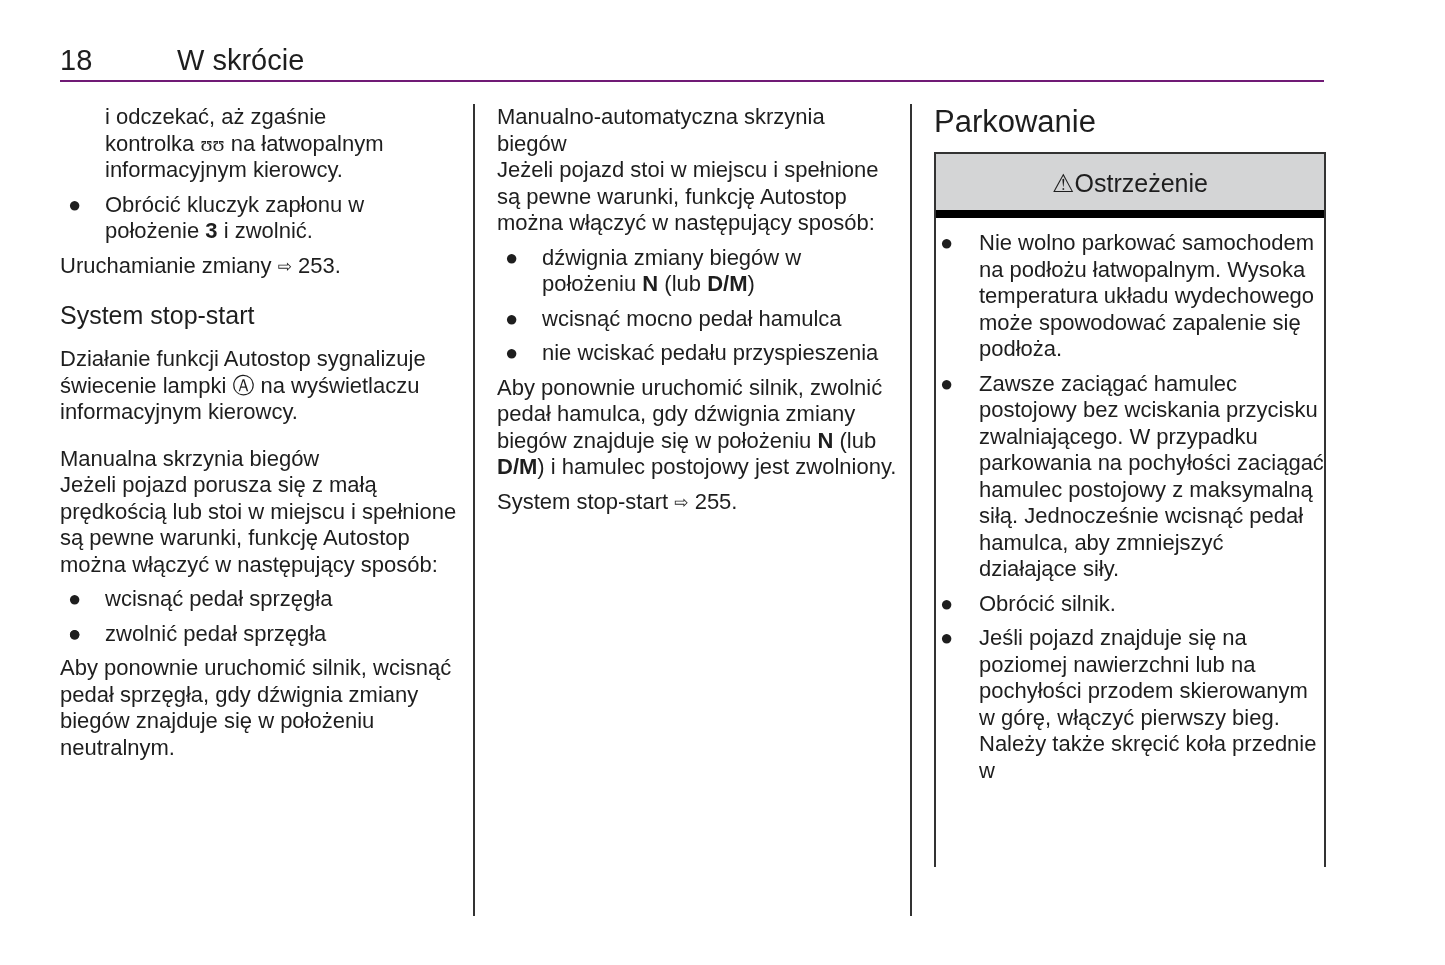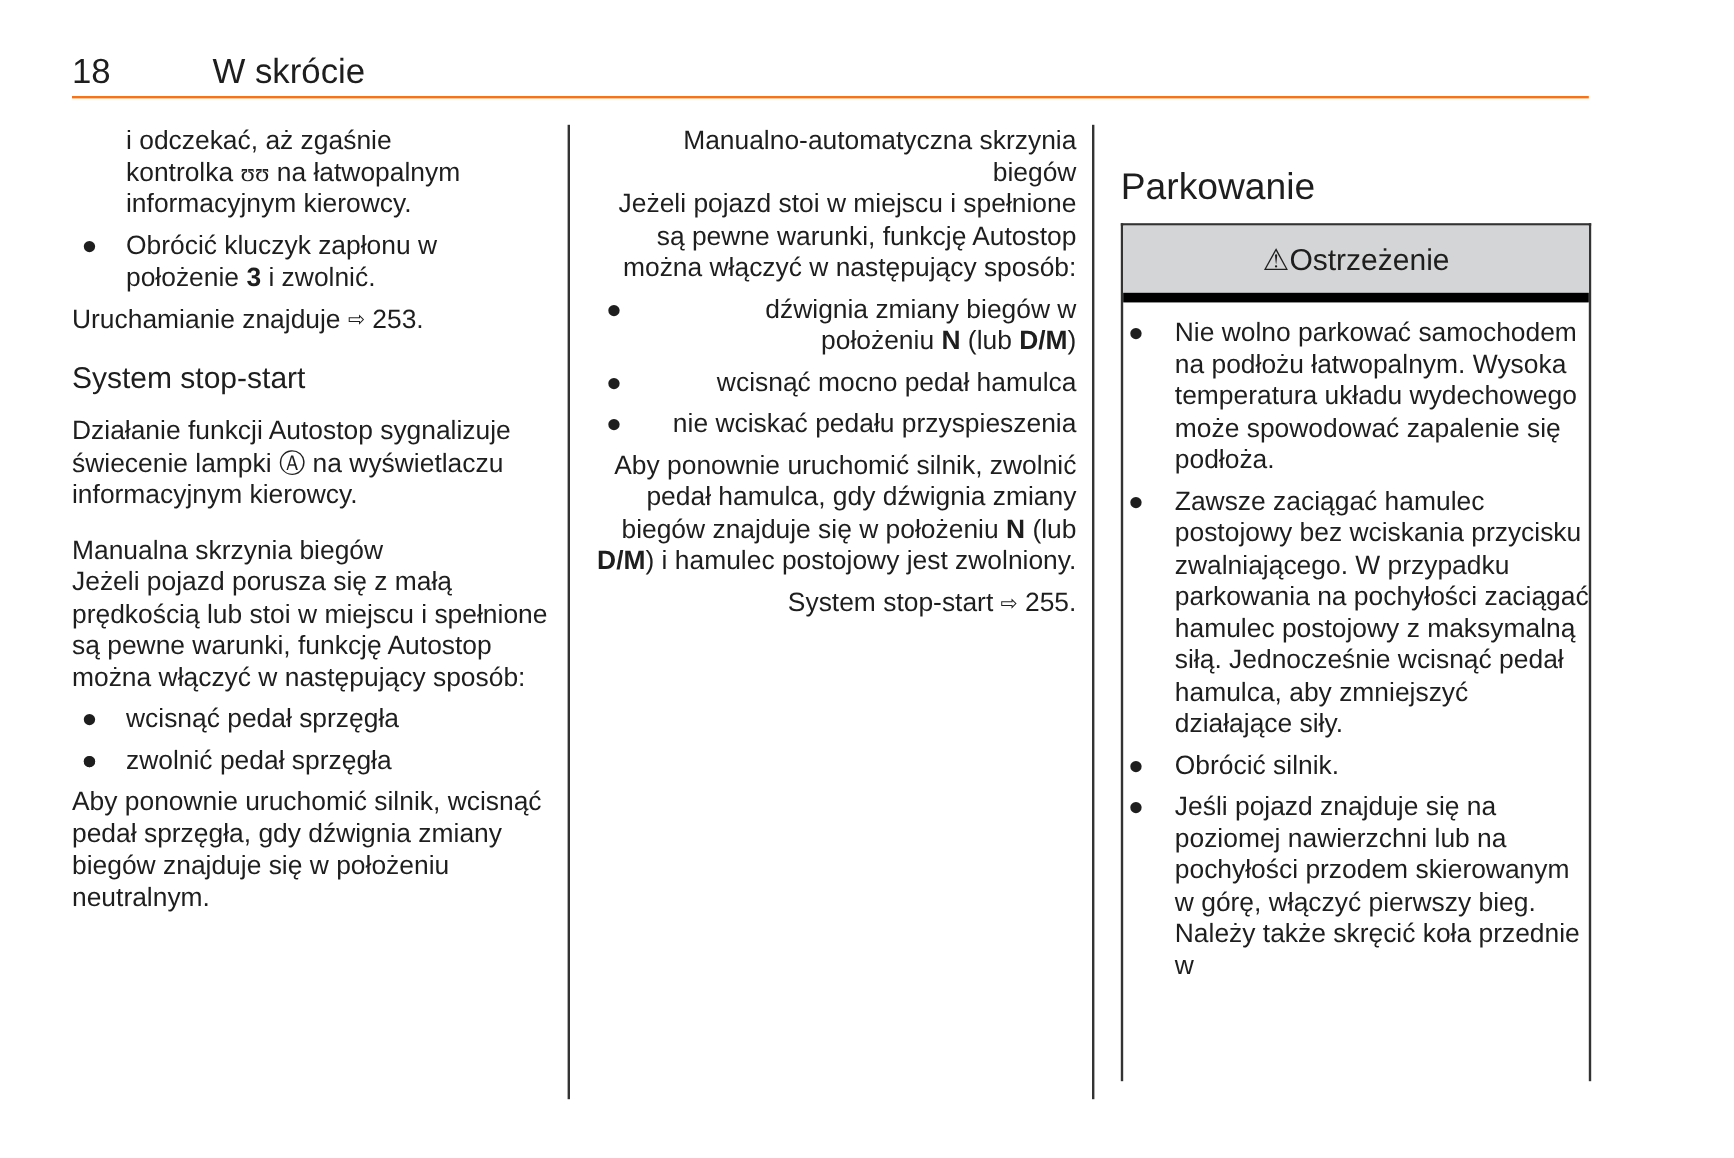--- a/index.html
+++ b/index.html
@@ -6,7 +6,7 @@
     body { width: 1445px; height: 965px; position: relative; overflow: hidden;
            font-family: "Liberation Sans", sans-serif; color: #1e1e1e; }
     .header { position: absolute; left: 60px; top: 44px; width: 1264px; height: 36px;
-              border-bottom: 2px solid #f97316; }
+              border-bottom: 2px solid #701a75; }
     .page-num { position: absolute; left: 0; top: 0; font-size: 29px; }
     .section-title { position: absolute; left: 117px; top: 0; font-size: 29px; text-align: right; }
     .col { position: absolute; top: 104px; font-size: 22px; line-height: 26.5px; }

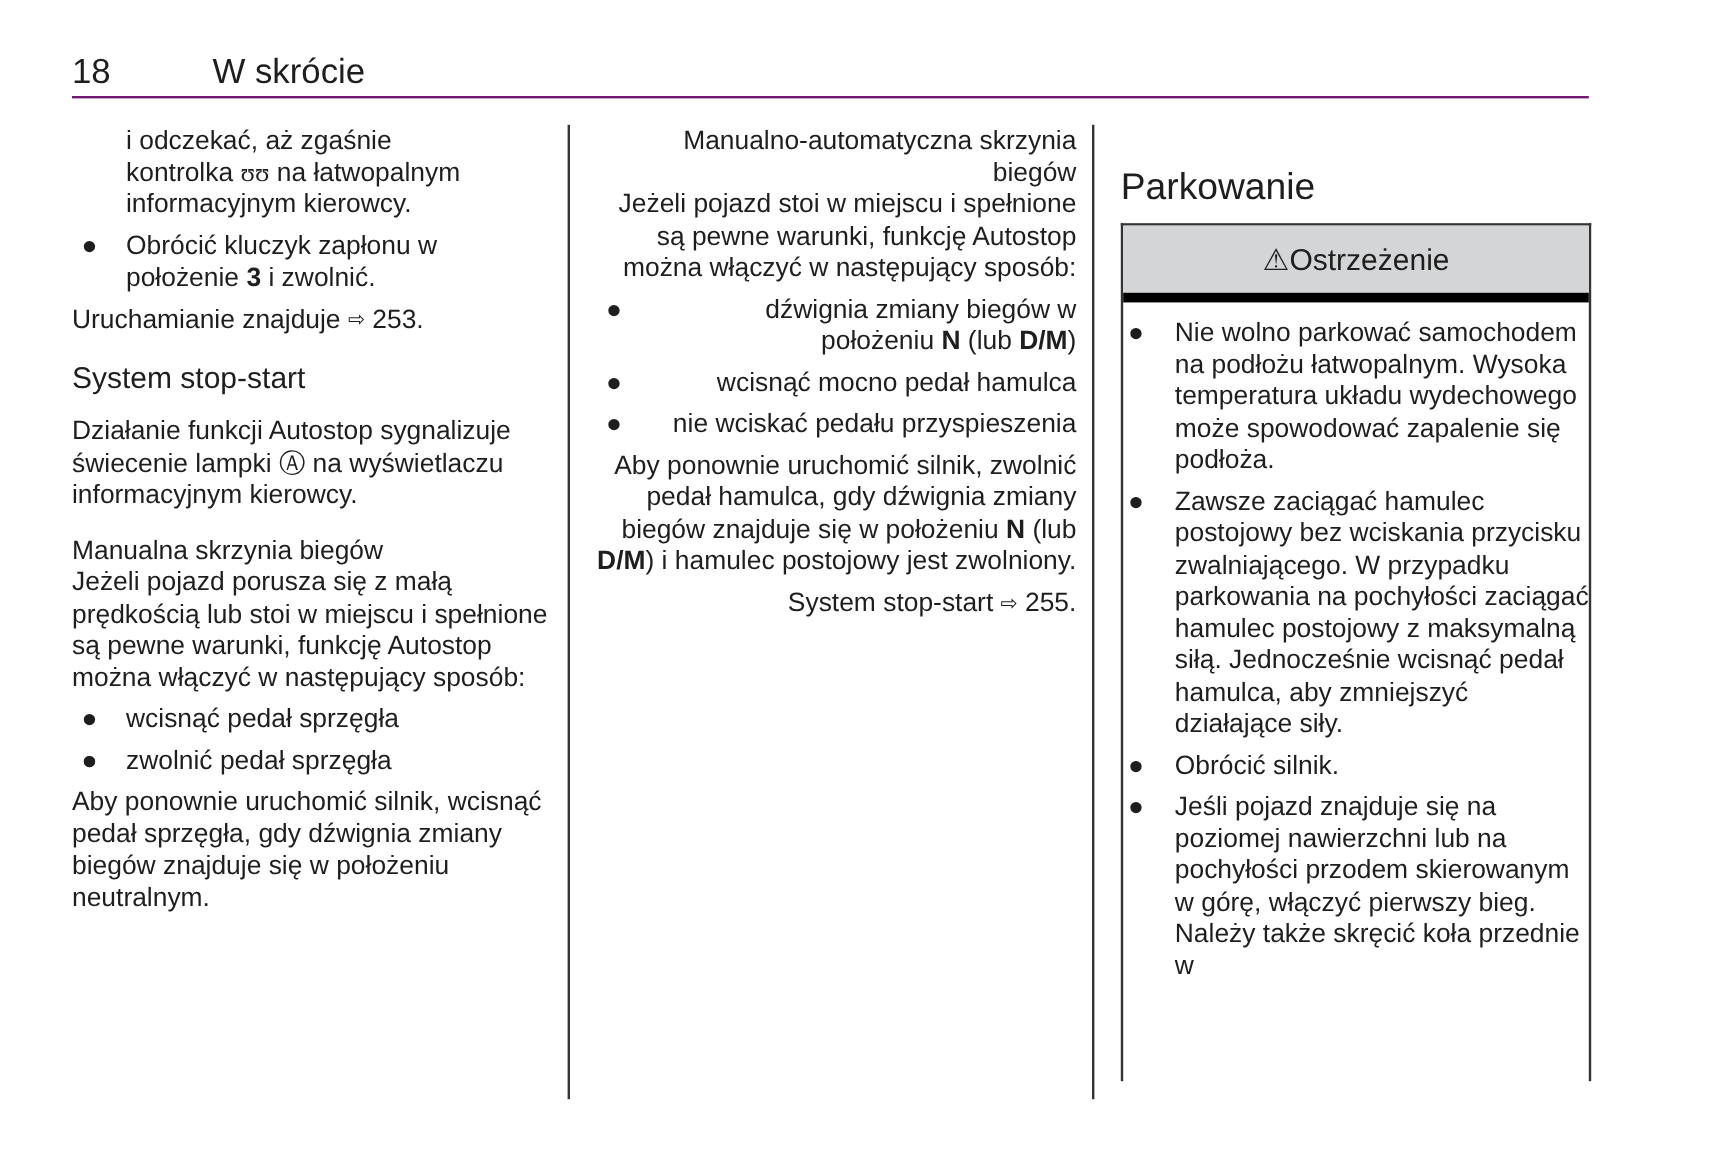--- a/index.html
+++ b/index.html
@@ -11,7 +11,7 @@
     .section-title { position: absolute; left: 117px; top: 0; font-size: 29px; text-align: right; }
     .col { position: absolute; top: 104px; font-size: 22px; line-height: 26.5px; }
     .col1 { left: 60px; width: 400px; }
-    .col2 { left: 497px; width: 400px; text-align: right; }
+    .col2 { left: 497px; width: 400px; }
     .col3 { left: 934px; width: 392px; margin-top: 34px; }
     .vrule { position: absolute; top: 104px; width: 1.5px; background: #333; height: 812px; }
     .vr1 { left: 473px; }

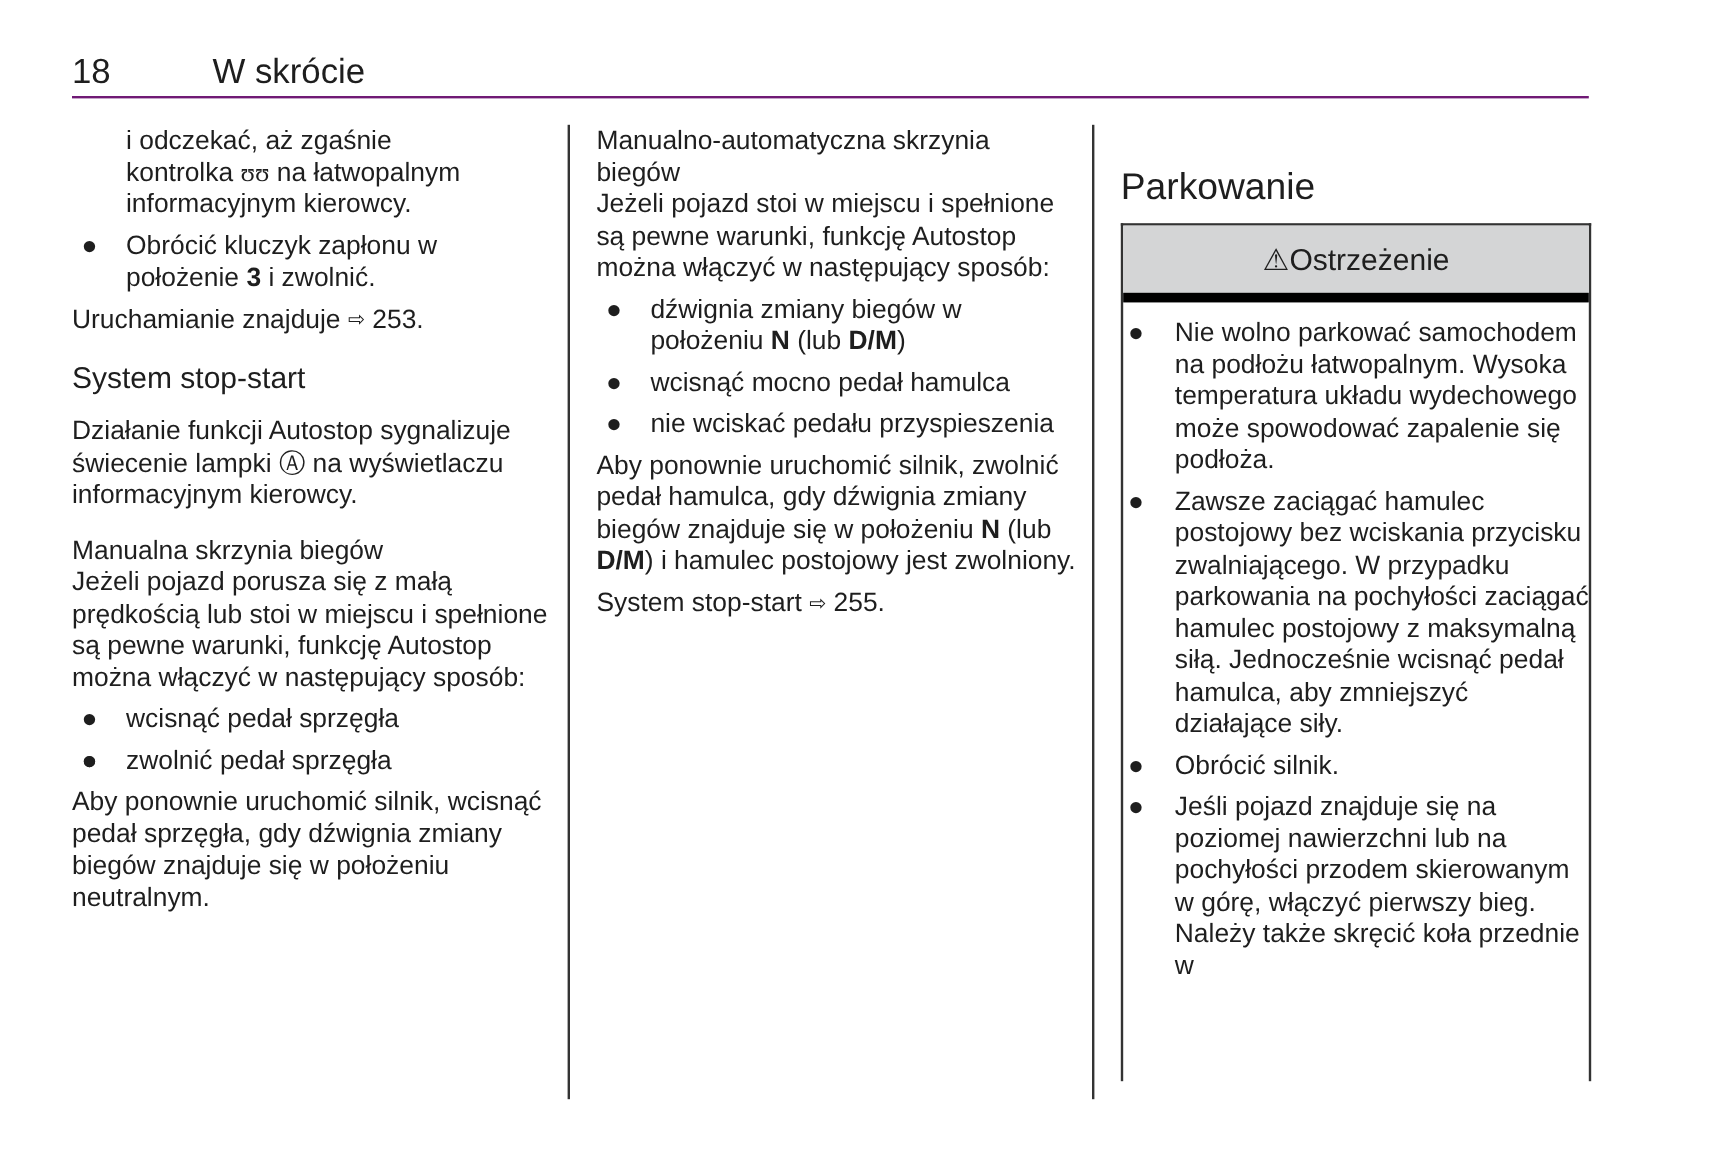--- a/index.html
+++ b/index.html
@@ -12,7 +12,7 @@
     .col { position: absolute; top: 104px; font-size: 22px; line-height: 26.5px; }
     .col1 { left: 60px; width: 400px; }
     .col2 { left: 497px; width: 400px; }
-    .col3 { left: 934px; width: 392px; margin-top: 34px; }
+    .col3 { left: 934px; width: 392px; }
     .vrule { position: absolute; top: 104px; width: 1.5px; background: #333; height: 812px; }
     .vr1 { left: 473px; }
     .vr2 { left: 910px; }

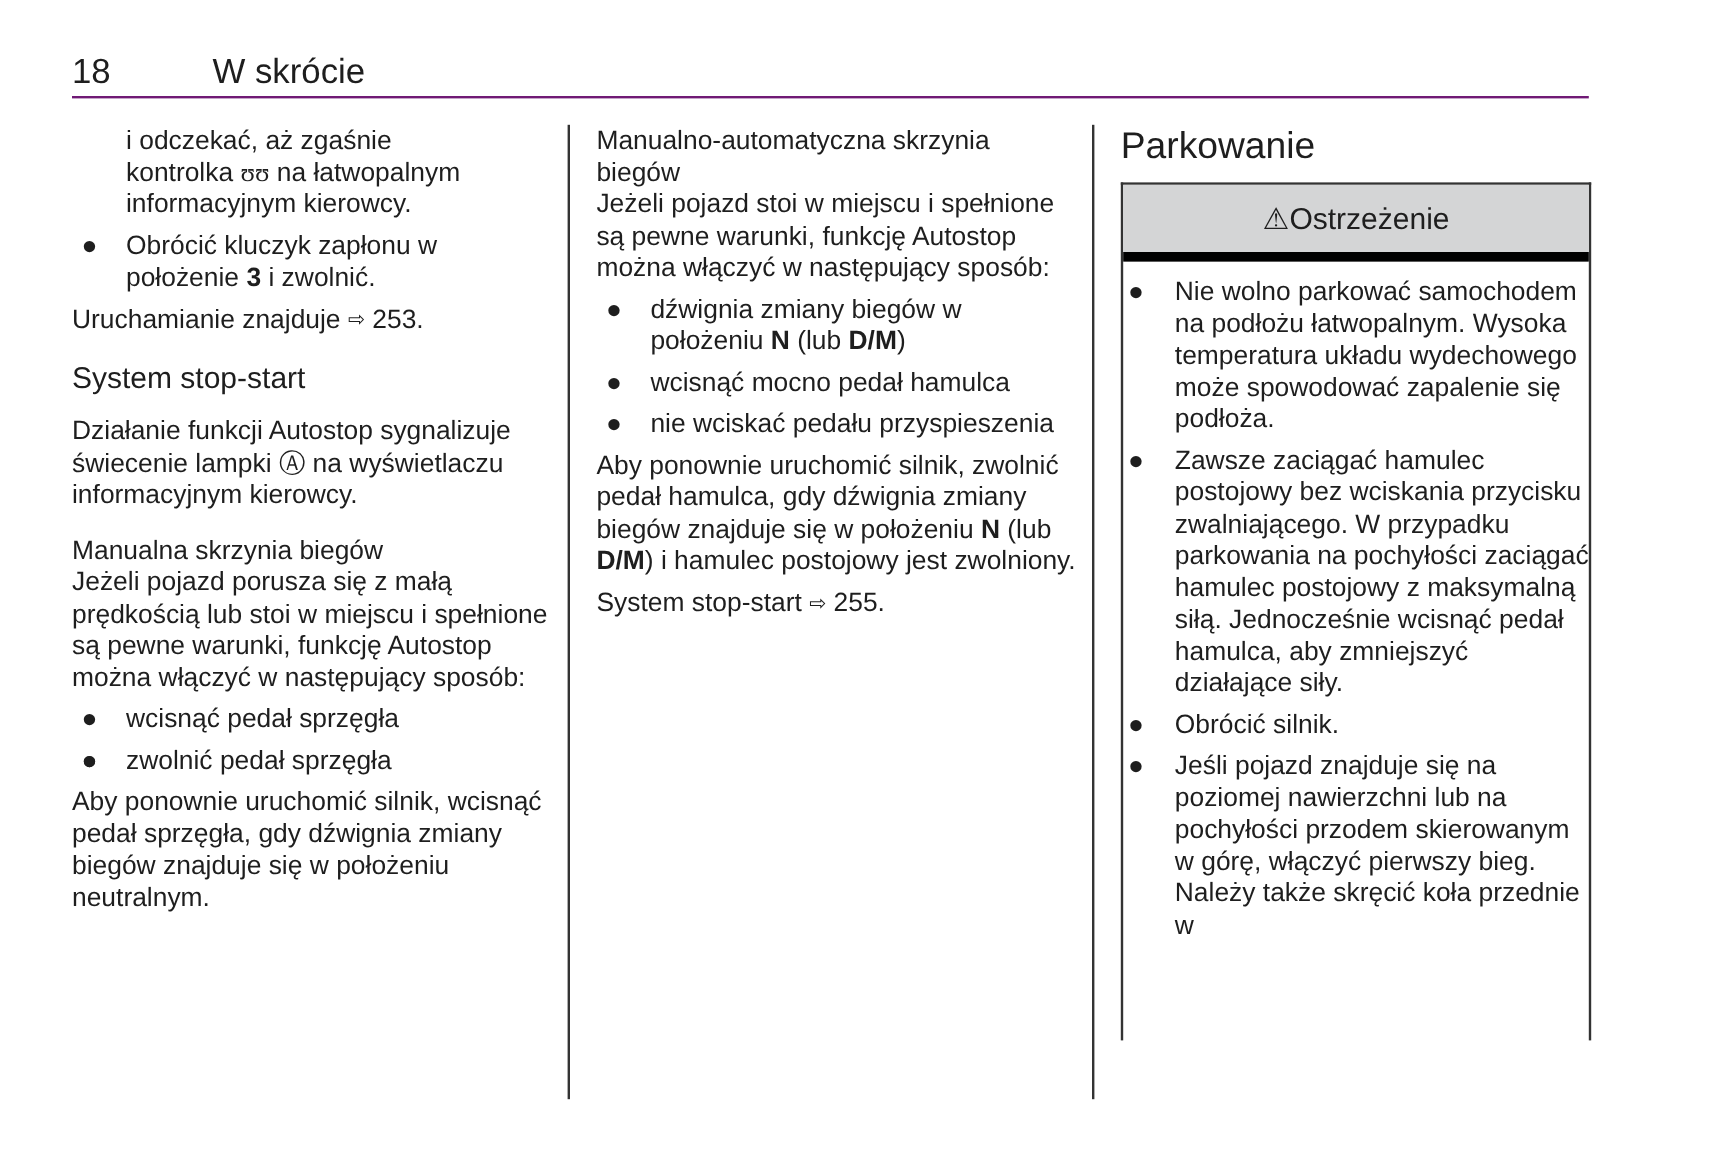--- a/index.html
+++ b/index.html
@@ -59,7 +59,7 @@
     </li>
   </ul>
   <p>
-    <span>Uruchamianie znajduje </span><span class="ref-icon">⇨</span><span> 253.</span>
+    <span>Uruchamianie zmiany </span><span class="ref-icon">⇨</span><span> 253.</span>
   </p>
   <div class="h2">System stop-start</div>
   <p>

